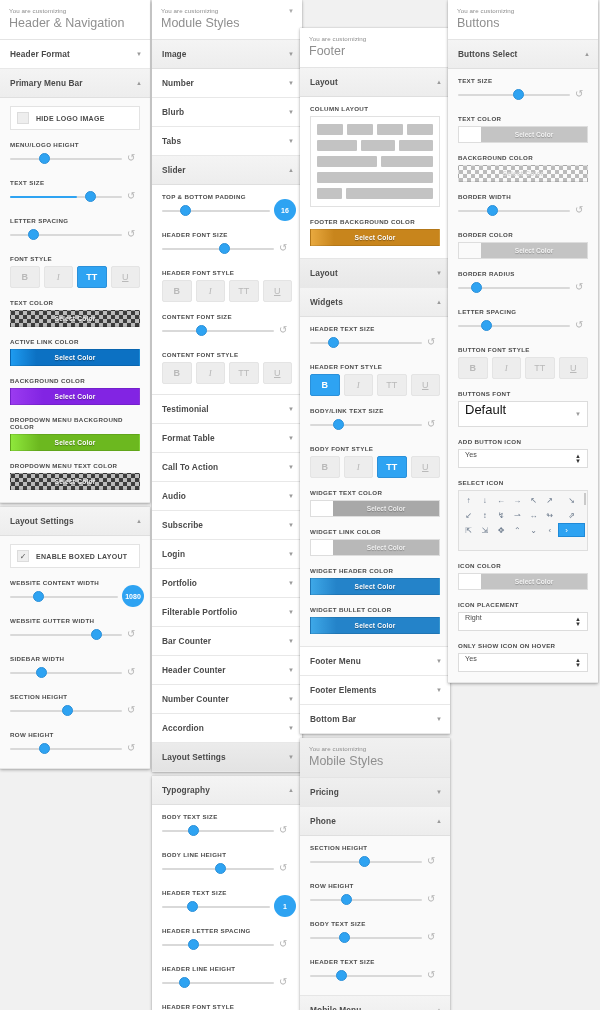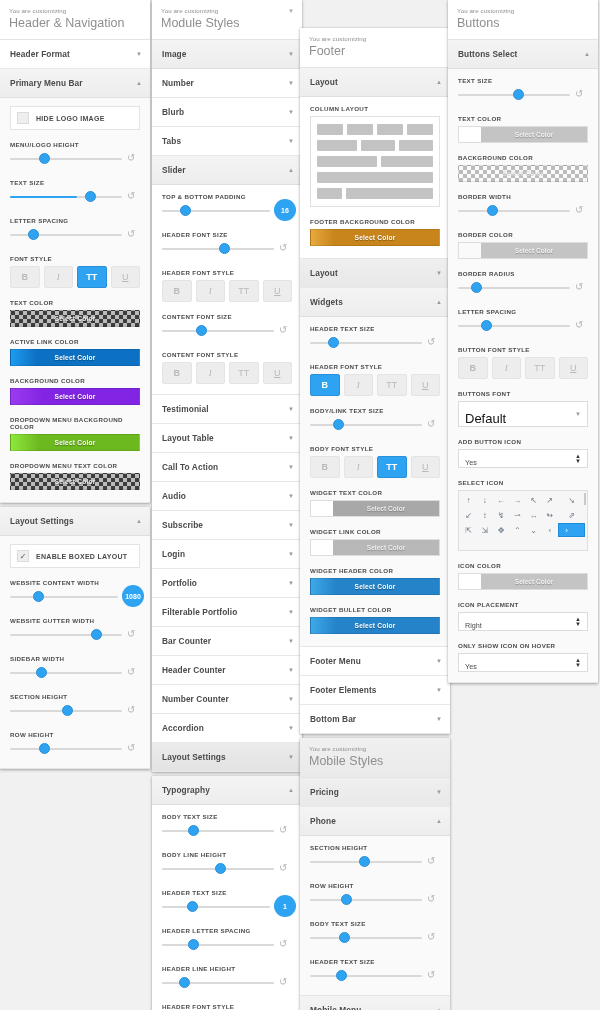--- a/index.html
+++ b/index.html
@@ -152,7 +152,7 @@
   
   .sel {
     position:relative; border:1px solid #dcdcdc; background:#fff;
-    height:19px; display:flex; align-items:flex-end; padding:0 16px 0 6px;
+    height:19px; display:flex; align-items:flex-start; padding:0 16px 0 6px;
     font-size:7.2px; color:#4b4b4b; margin-bottom:11px;
   }
   .sel.big { height:26px; font-size:13px; color:#111; }

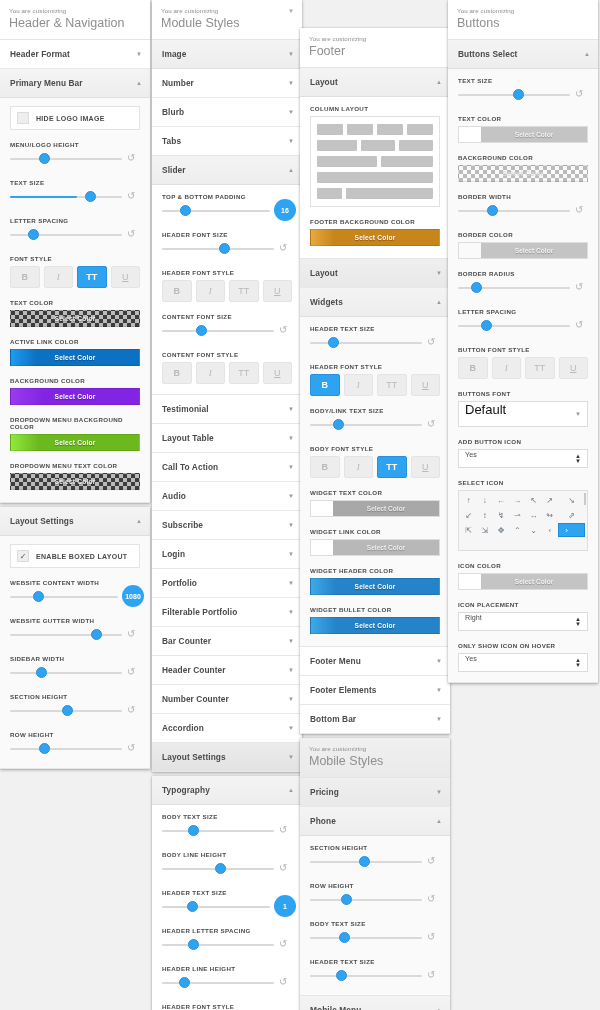--- a/index.html
+++ b/index.html
@@ -391,7 +391,7 @@
     </div>
 
     <div class="sec"><span>Testimonial</span><span class="arr">▼</span></div>
-    <div class="sec"><span>Layout Table</span><span class="arr">▼</span></div>
+    <div class="sec"><span>Format Table</span><span class="arr">▼</span></div>
     <div class="sec"><span>Call To Action</span><span class="arr">▼</span></div>
     <div class="sec"><span>Audio</span><span class="arr">▼</span></div>
     <div class="sec"><span>Subscribe</span><span class="arr">▼</span></div>

